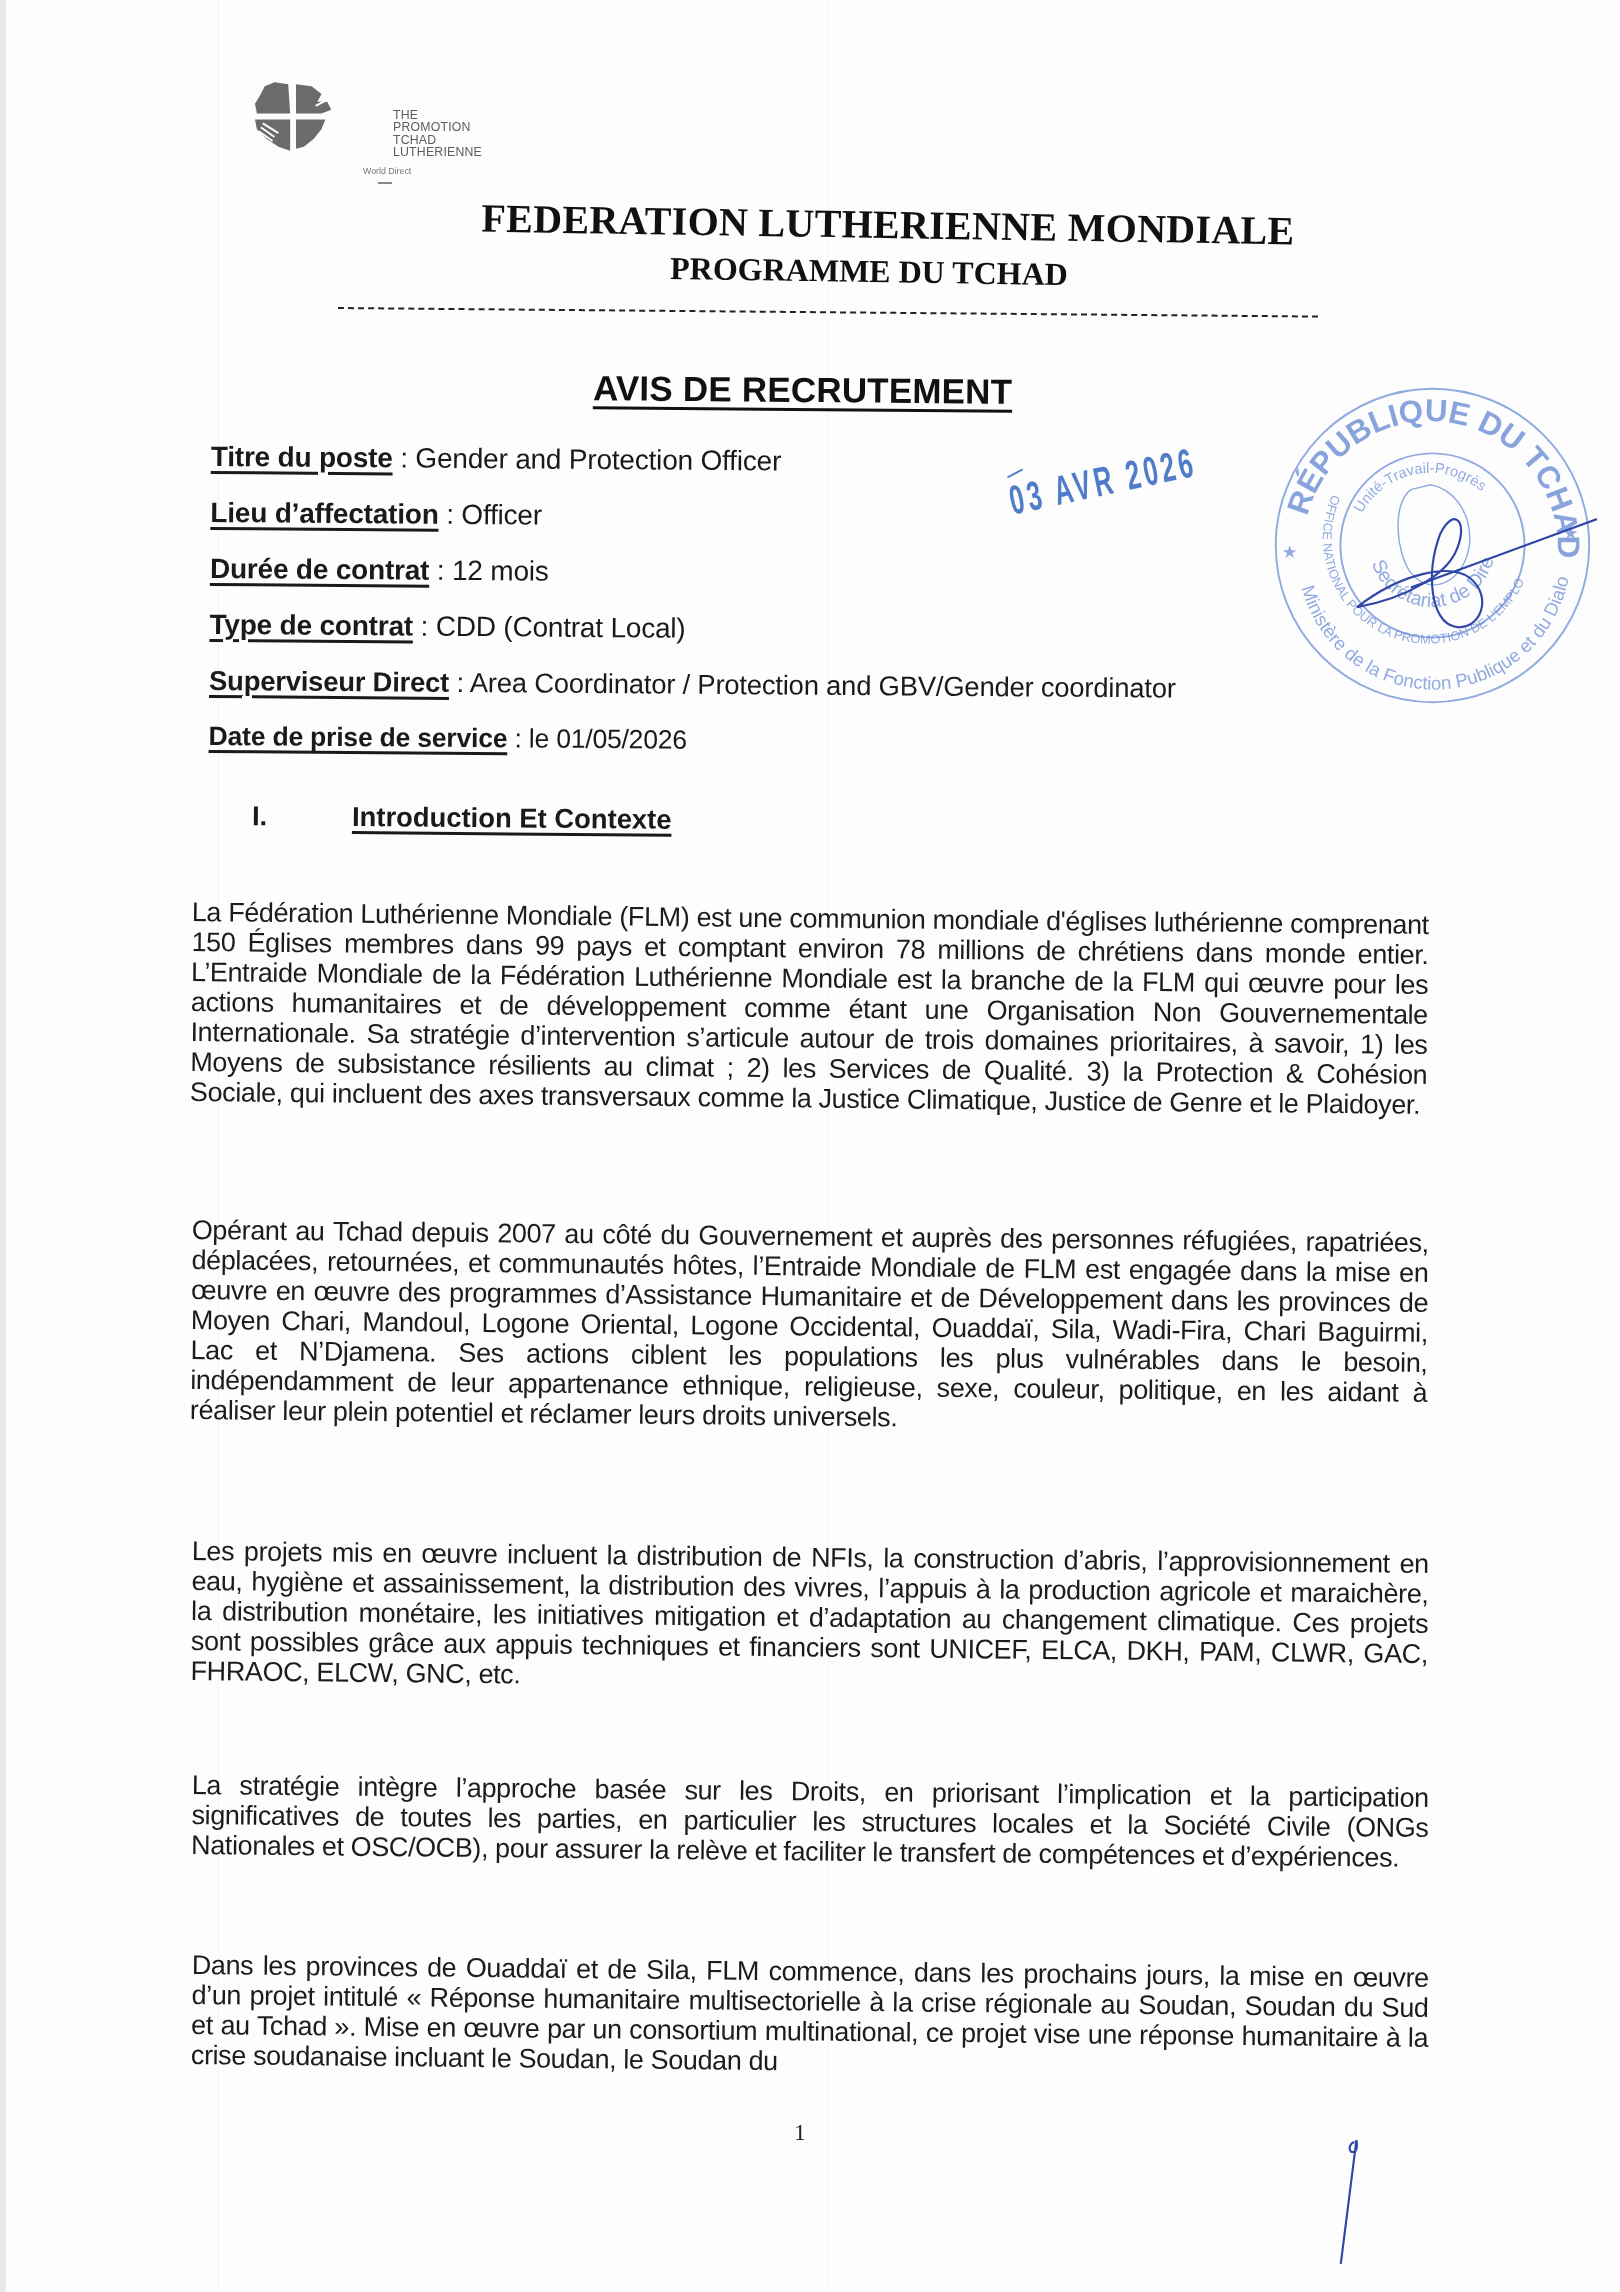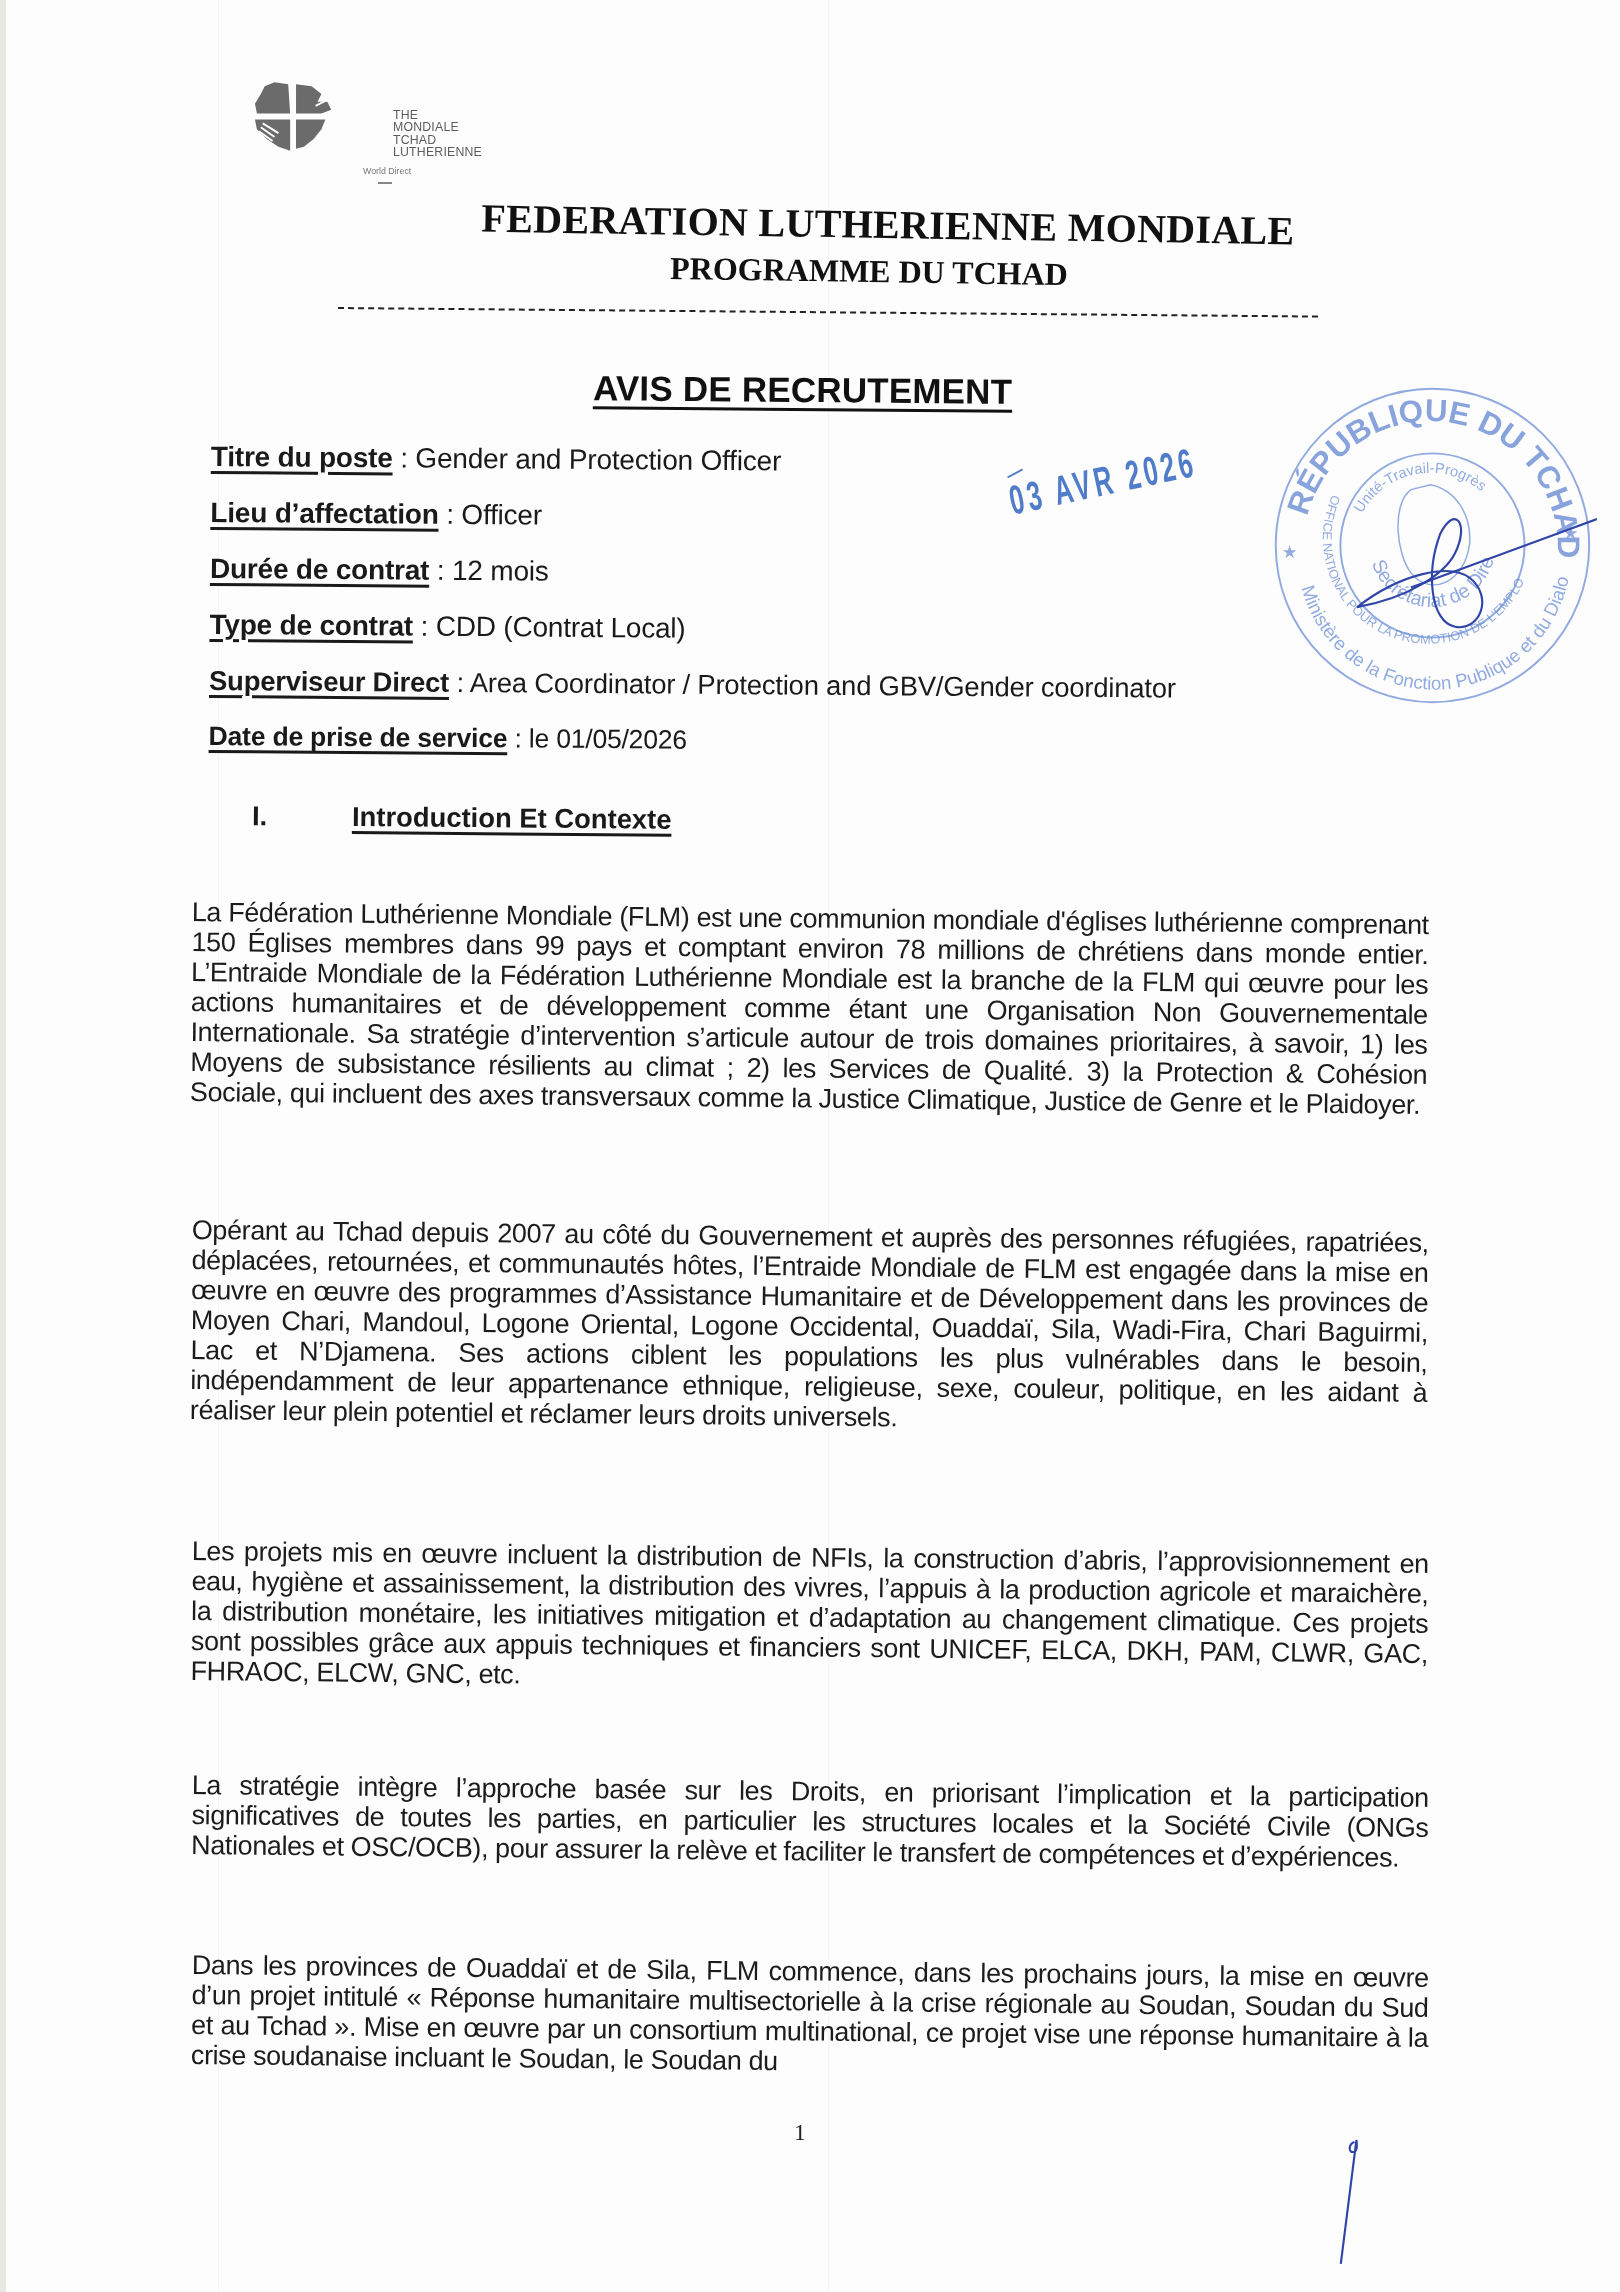--- a/index.html
+++ b/index.html
@@ -81,7 +81,7 @@
   </svg>
   <div class="logo-text">
     <div>THE</div>
-    <div>MONDIALE</div>
+    <div>PROMOTION</div>
     <div>TCHAD</div>
     <div>LUTHERIENNE</div>
   </div>

